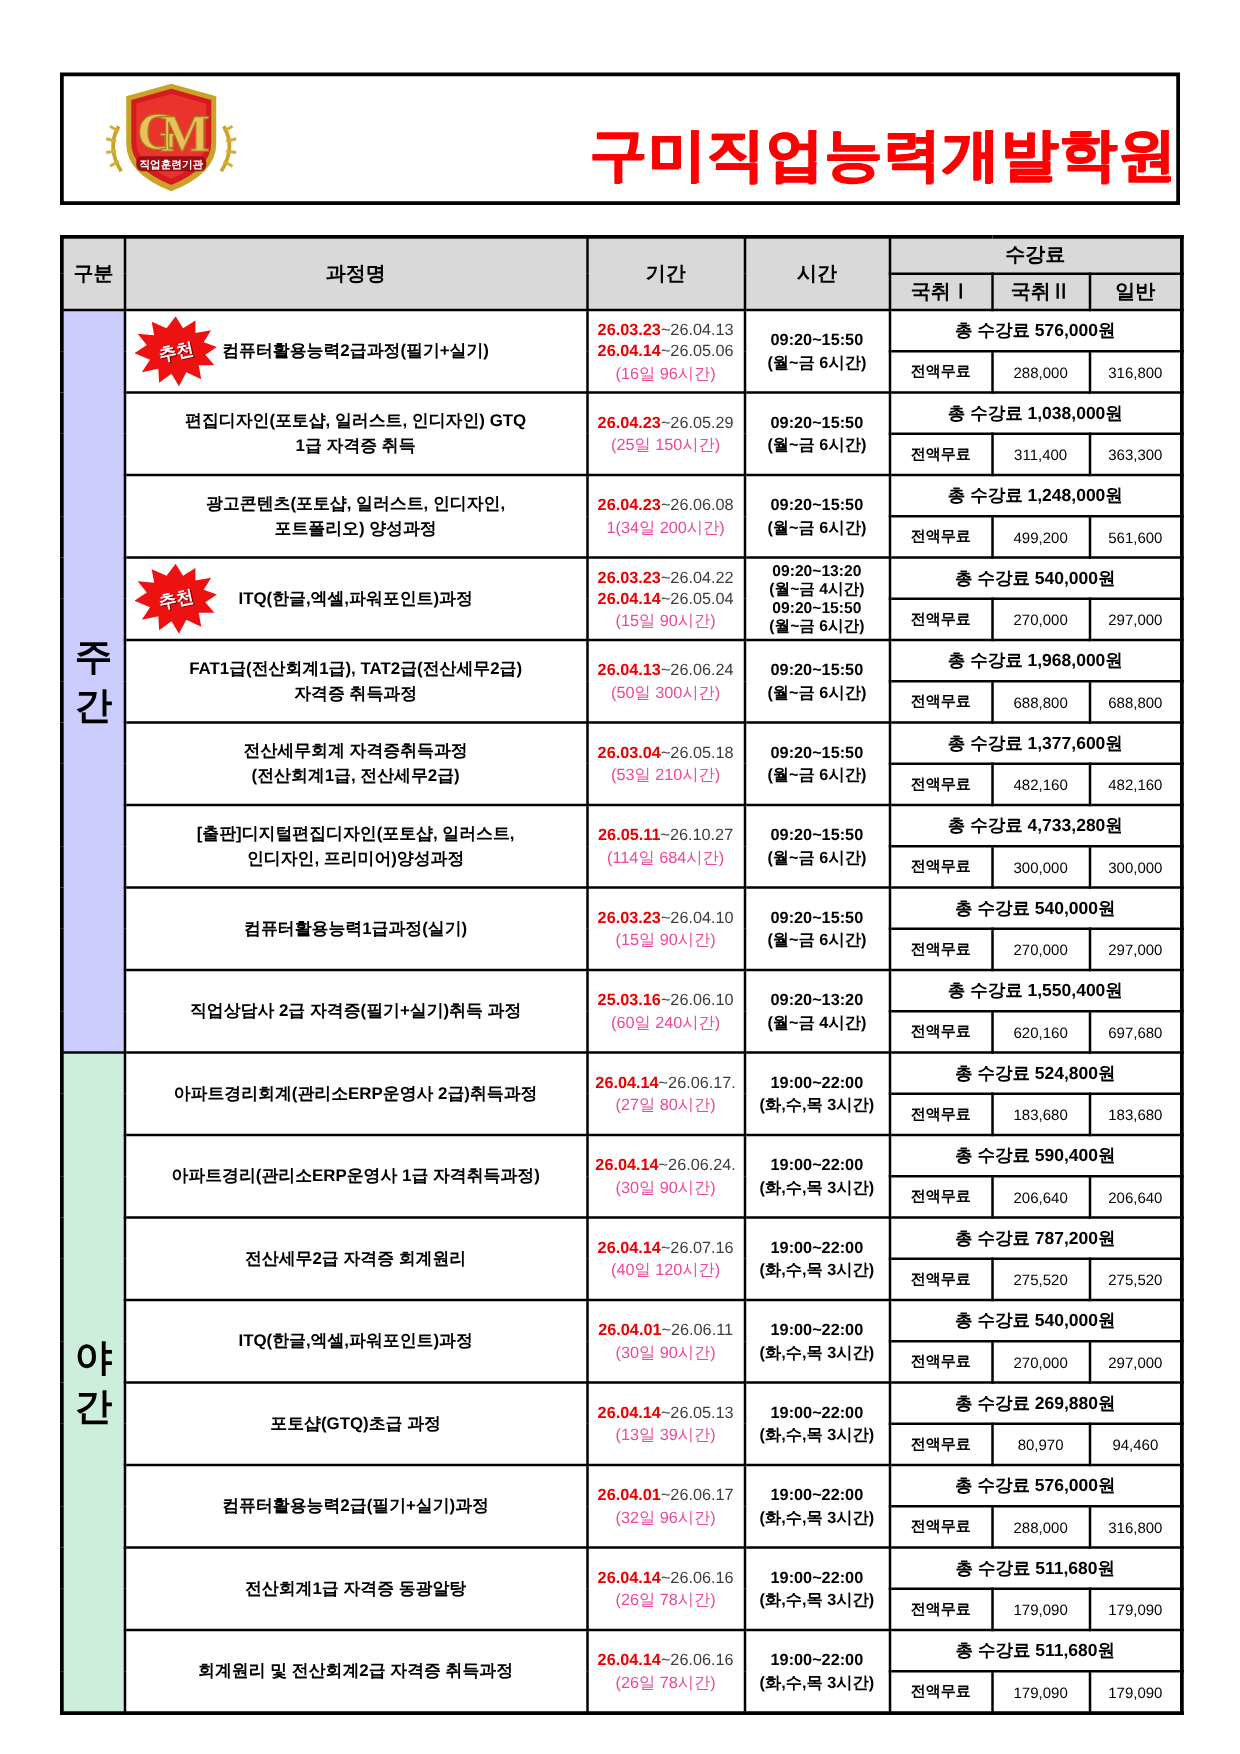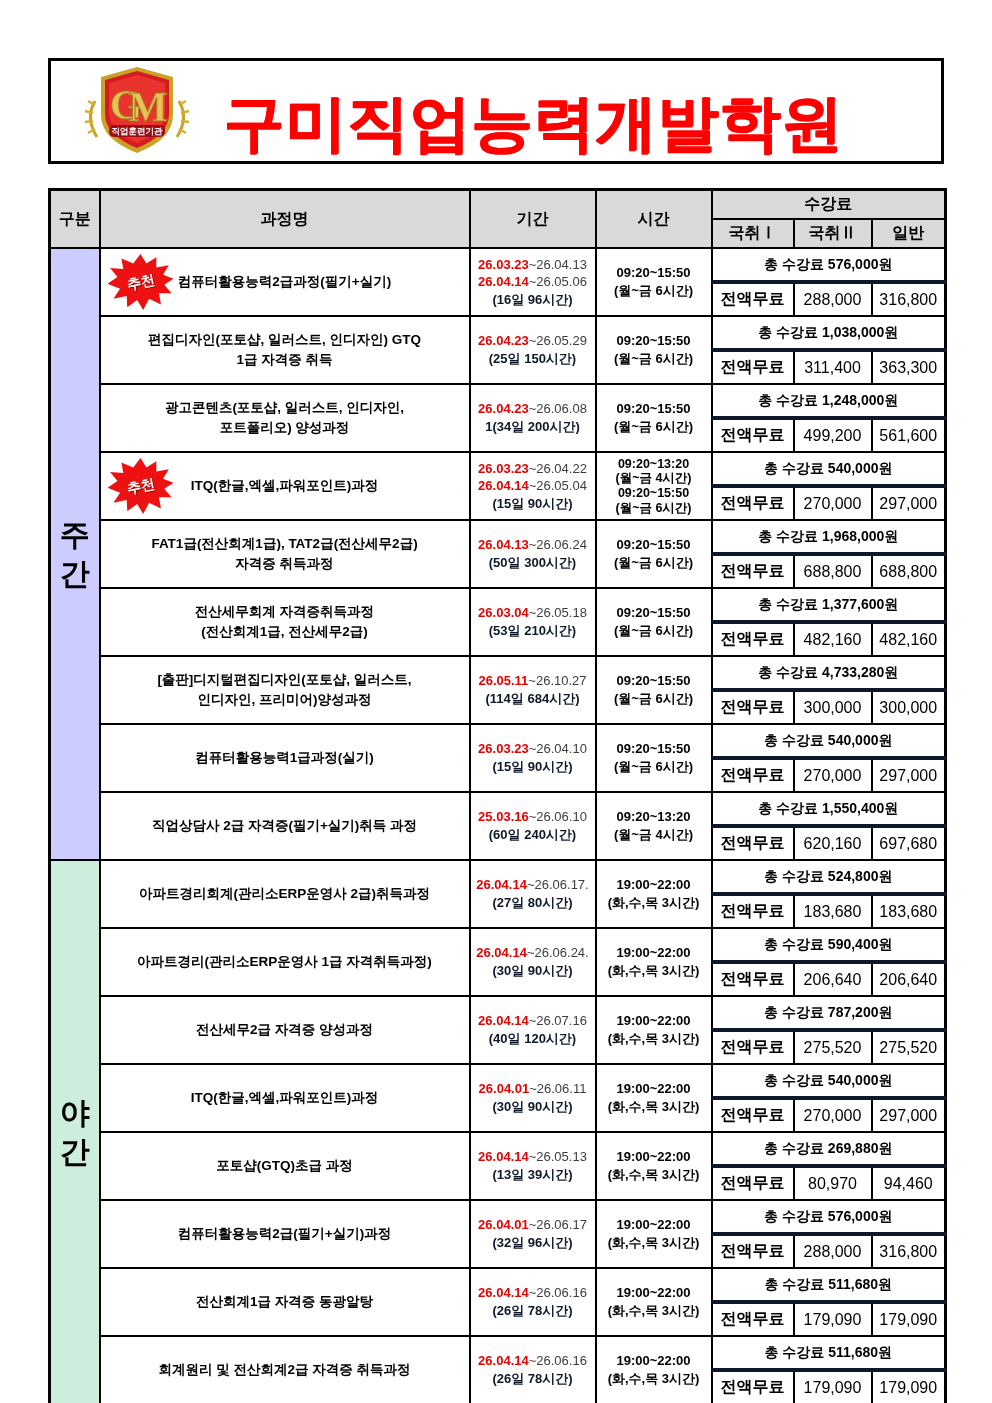--- a/index.html
+++ b/index.html
@@ -9,7 +9,7 @@
   
   .header-box{border:3px solid #000;height:100px;display:flex;align-items:center;background:#fff;}
   .logo-wrap{width:172px;display:flex;justify-content:center;align-items:center;}
-  .main-title{flex:1;text-align:left;color:#ff0000;font-size:61px;font-weight:900;letter-spacing:1px;text-shadow:1.6px 0 0 #ff0000, 0 1px 0 #ff0000;white-space:nowrap;margin-top:26px;}
+  .main-title{flex:1;text-align:right;color:#ff0000;font-size:46px;font-weight:900;letter-spacing:1px;text-shadow:1.6px 0 0 #ff0000, 0 1px 0 #ff0000;white-space:nowrap;margin-top:26px;}
   .badge-col{width:162px;text-align:center;font-size:25px;font-weight:800;line-height:1.45;padding-right:4px;white-space:nowrap;}
   .badge-blue{color:#0000cc;text-shadow:2px 2px 0 #b9c9ec;}
   .badge-purple{color:#990099;text-shadow:2px 2px 0 #d9c3d9;}

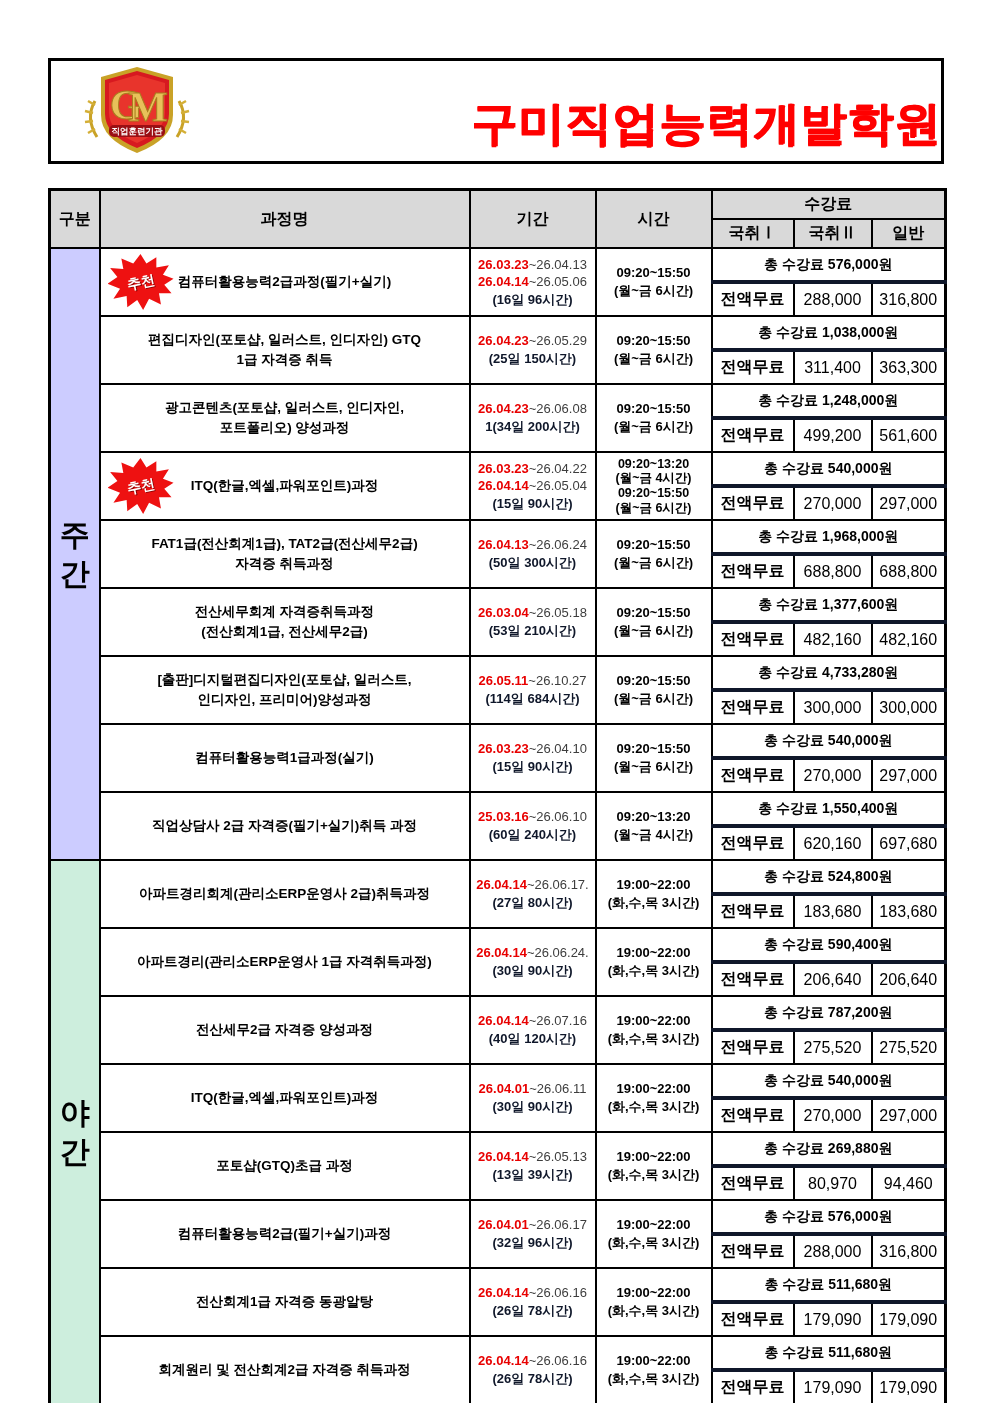--- a/index.html
+++ b/index.html
@@ -25,7 +25,7 @@
   .period-cell{font-size:13px;line-height:1.35;white-space:nowrap;}
   .period-start{color:#e80000;font-weight:800;}
   .period-end{color:#3d3d3d;font-weight:500;}
-  .duration{color:#0f172a;font-weight:700;}
+  .duration{color:#ec4899;font-weight:400;}
   .time-cell{font-size:13px;font-weight:700;line-height:1.4;white-space:nowrap;}
   .time-cell.compact{font-size:12.5px;line-height:1.18;}
   .fee-total{font-size:14px;font-weight:700;height:29px;border-bottom:1px solid #000;margin-top:37px;}

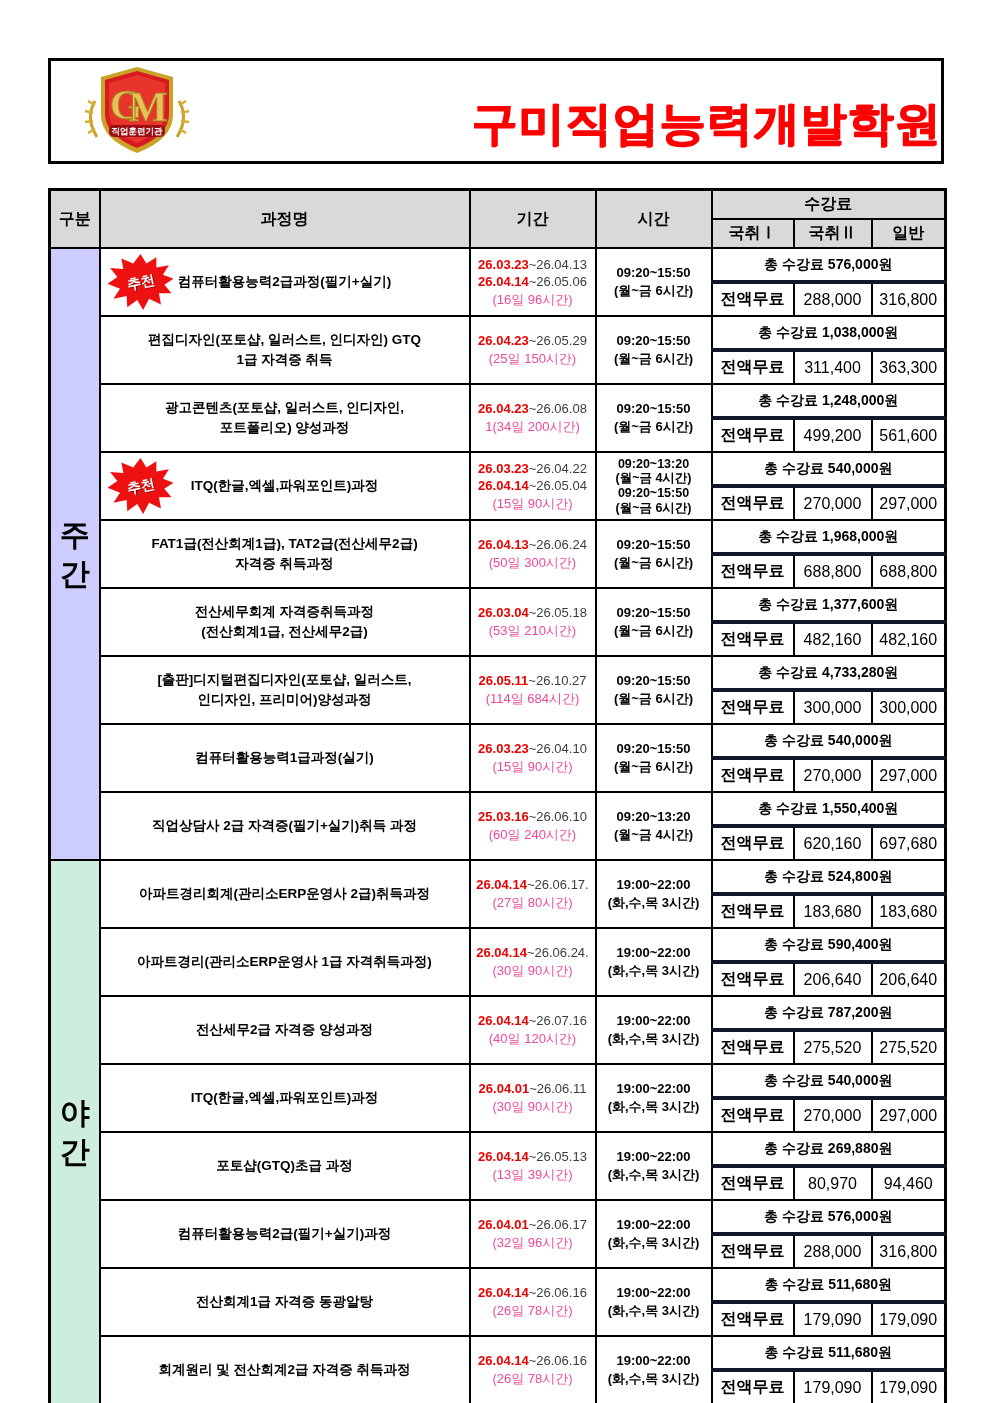--- a/index.html
+++ b/index.html
@@ -29,7 +29,7 @@
   .time-cell{font-size:13px;font-weight:700;line-height:1.4;white-space:nowrap;}
   .time-cell.compact{font-size:12.5px;line-height:1.18;}
   .fee-total{font-size:14px;font-weight:700;height:29px;border-bottom:1px solid #000;margin-top:37px;}
-  tr.breakdown td{border-top:4px solid #0f172a;height:29px;font-size:16px;}
+  tr.breakdown td{border-top:1px solid #0f172a;height:29px;font-size:12px;}
   .free-cell{font-weight:700;}
   .amount{font-weight:500;}
 

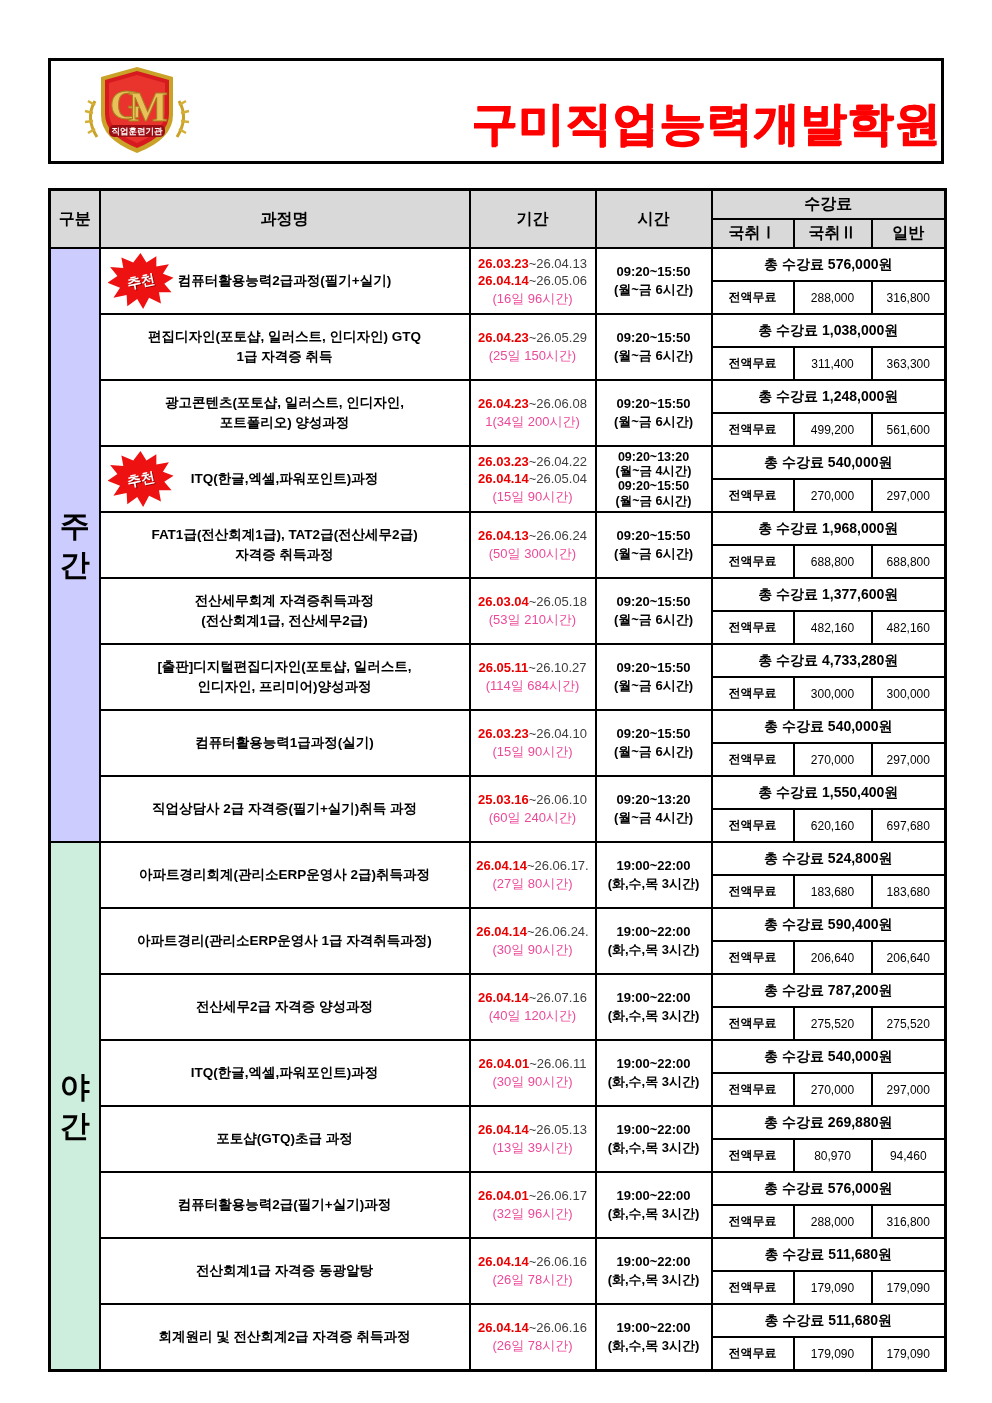--- a/index.html
+++ b/index.html
@@ -332,7 +332,7 @@
         </tr>
         <tr class="course-start">
           <td class="name-cell" rowspan="2">
-            <div>전산세무2급 자격증 양성과정</div>
+            <div>전산세무2급 자격증 회계원리</div>
           </td>
           <td class="period-cell" rowspan="2">
             <div><span class="period-start">26.04.14</span><span class="period-end">~26.07.16</span></div>

